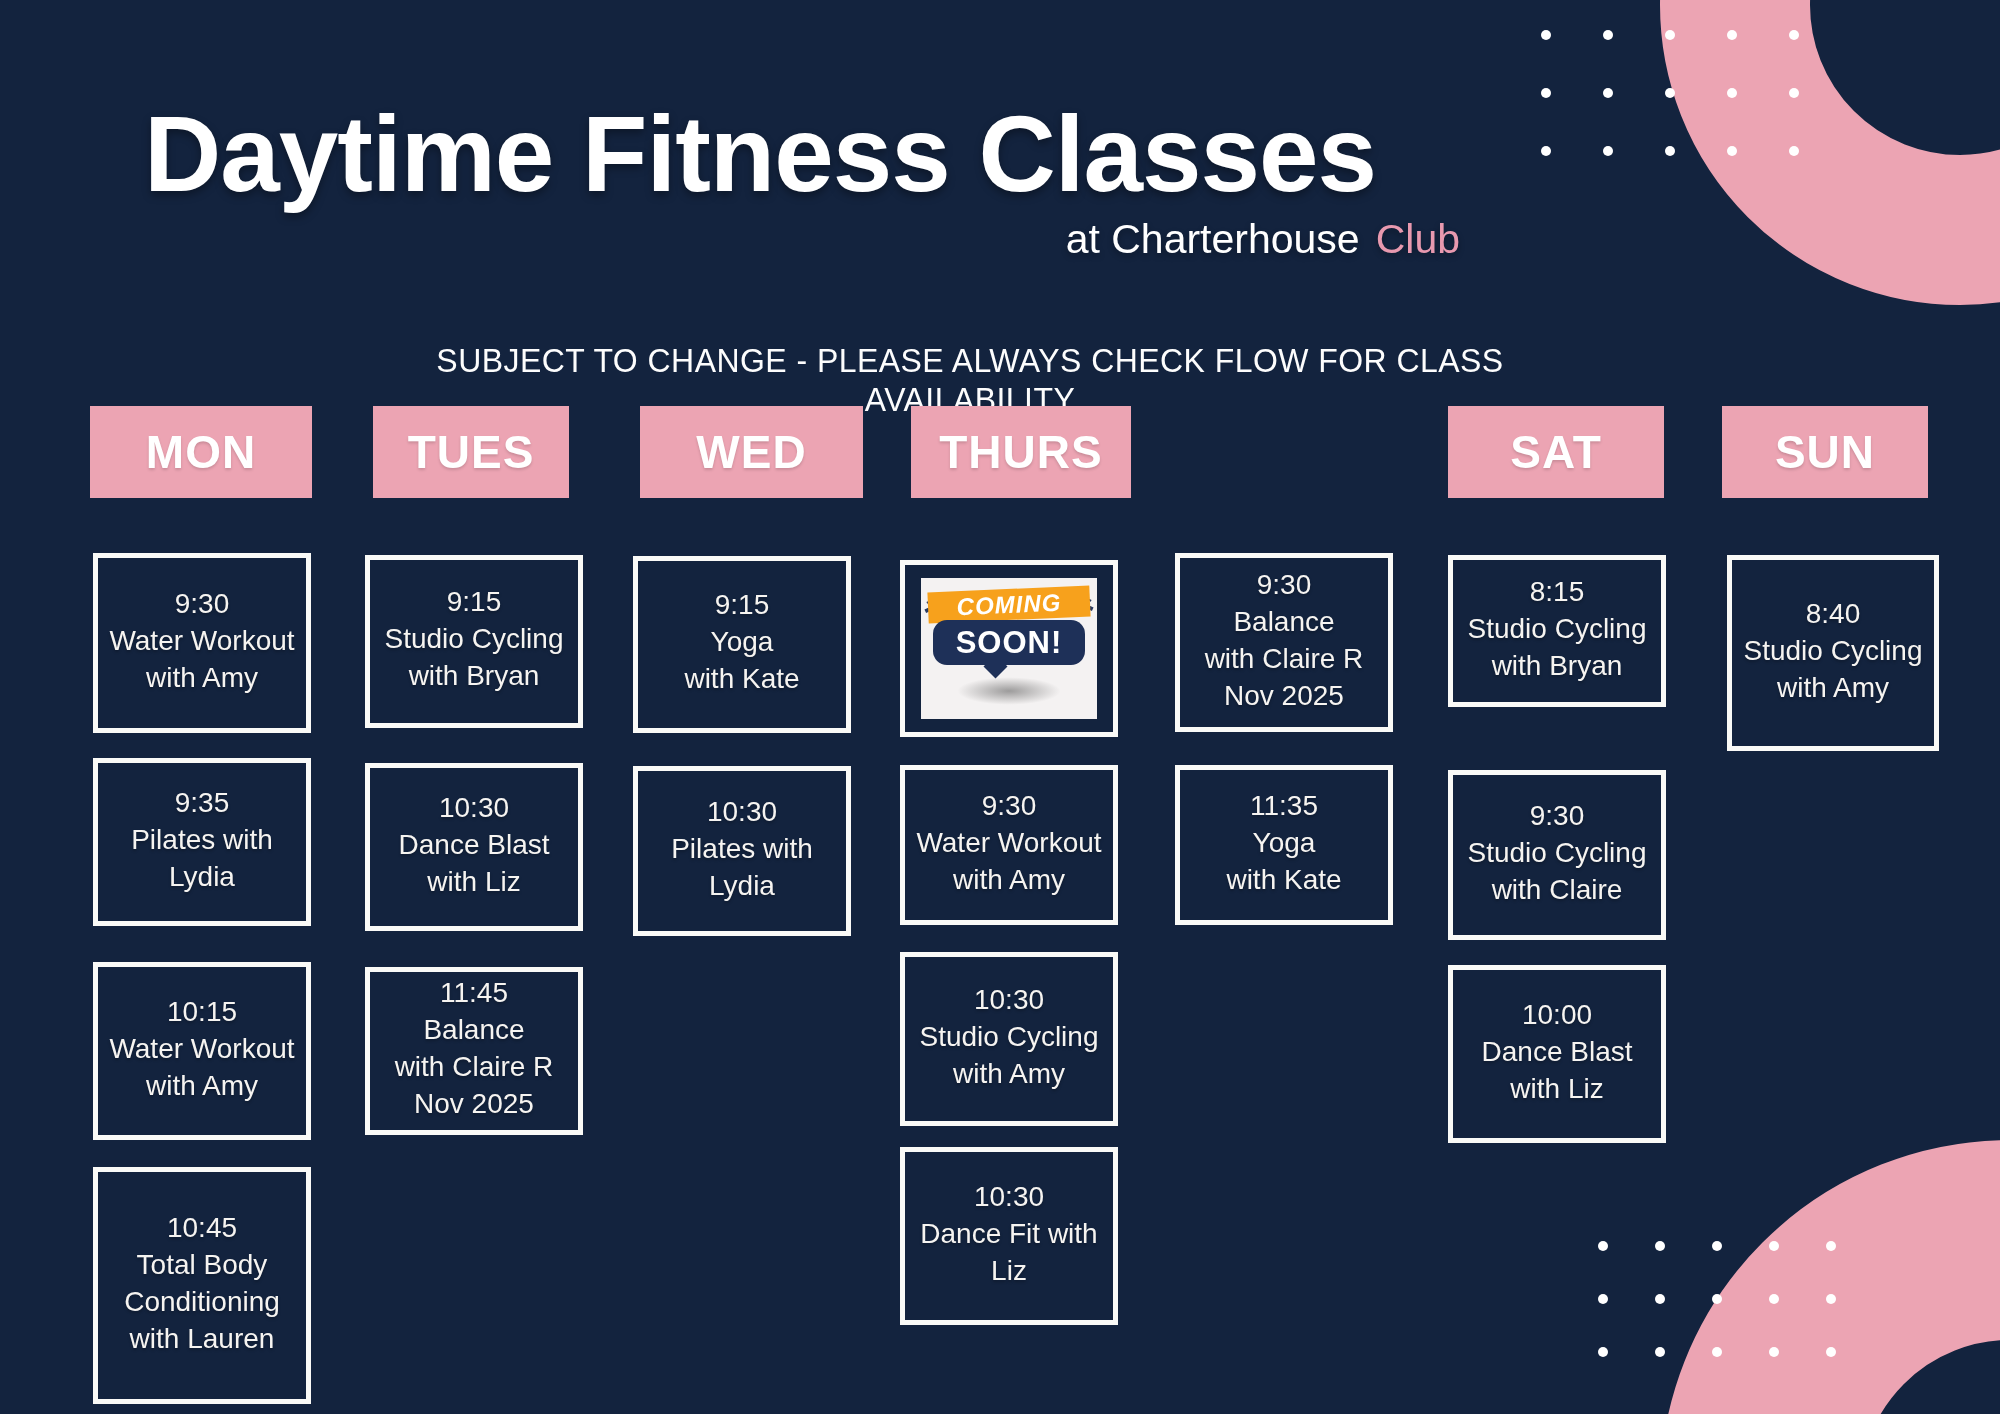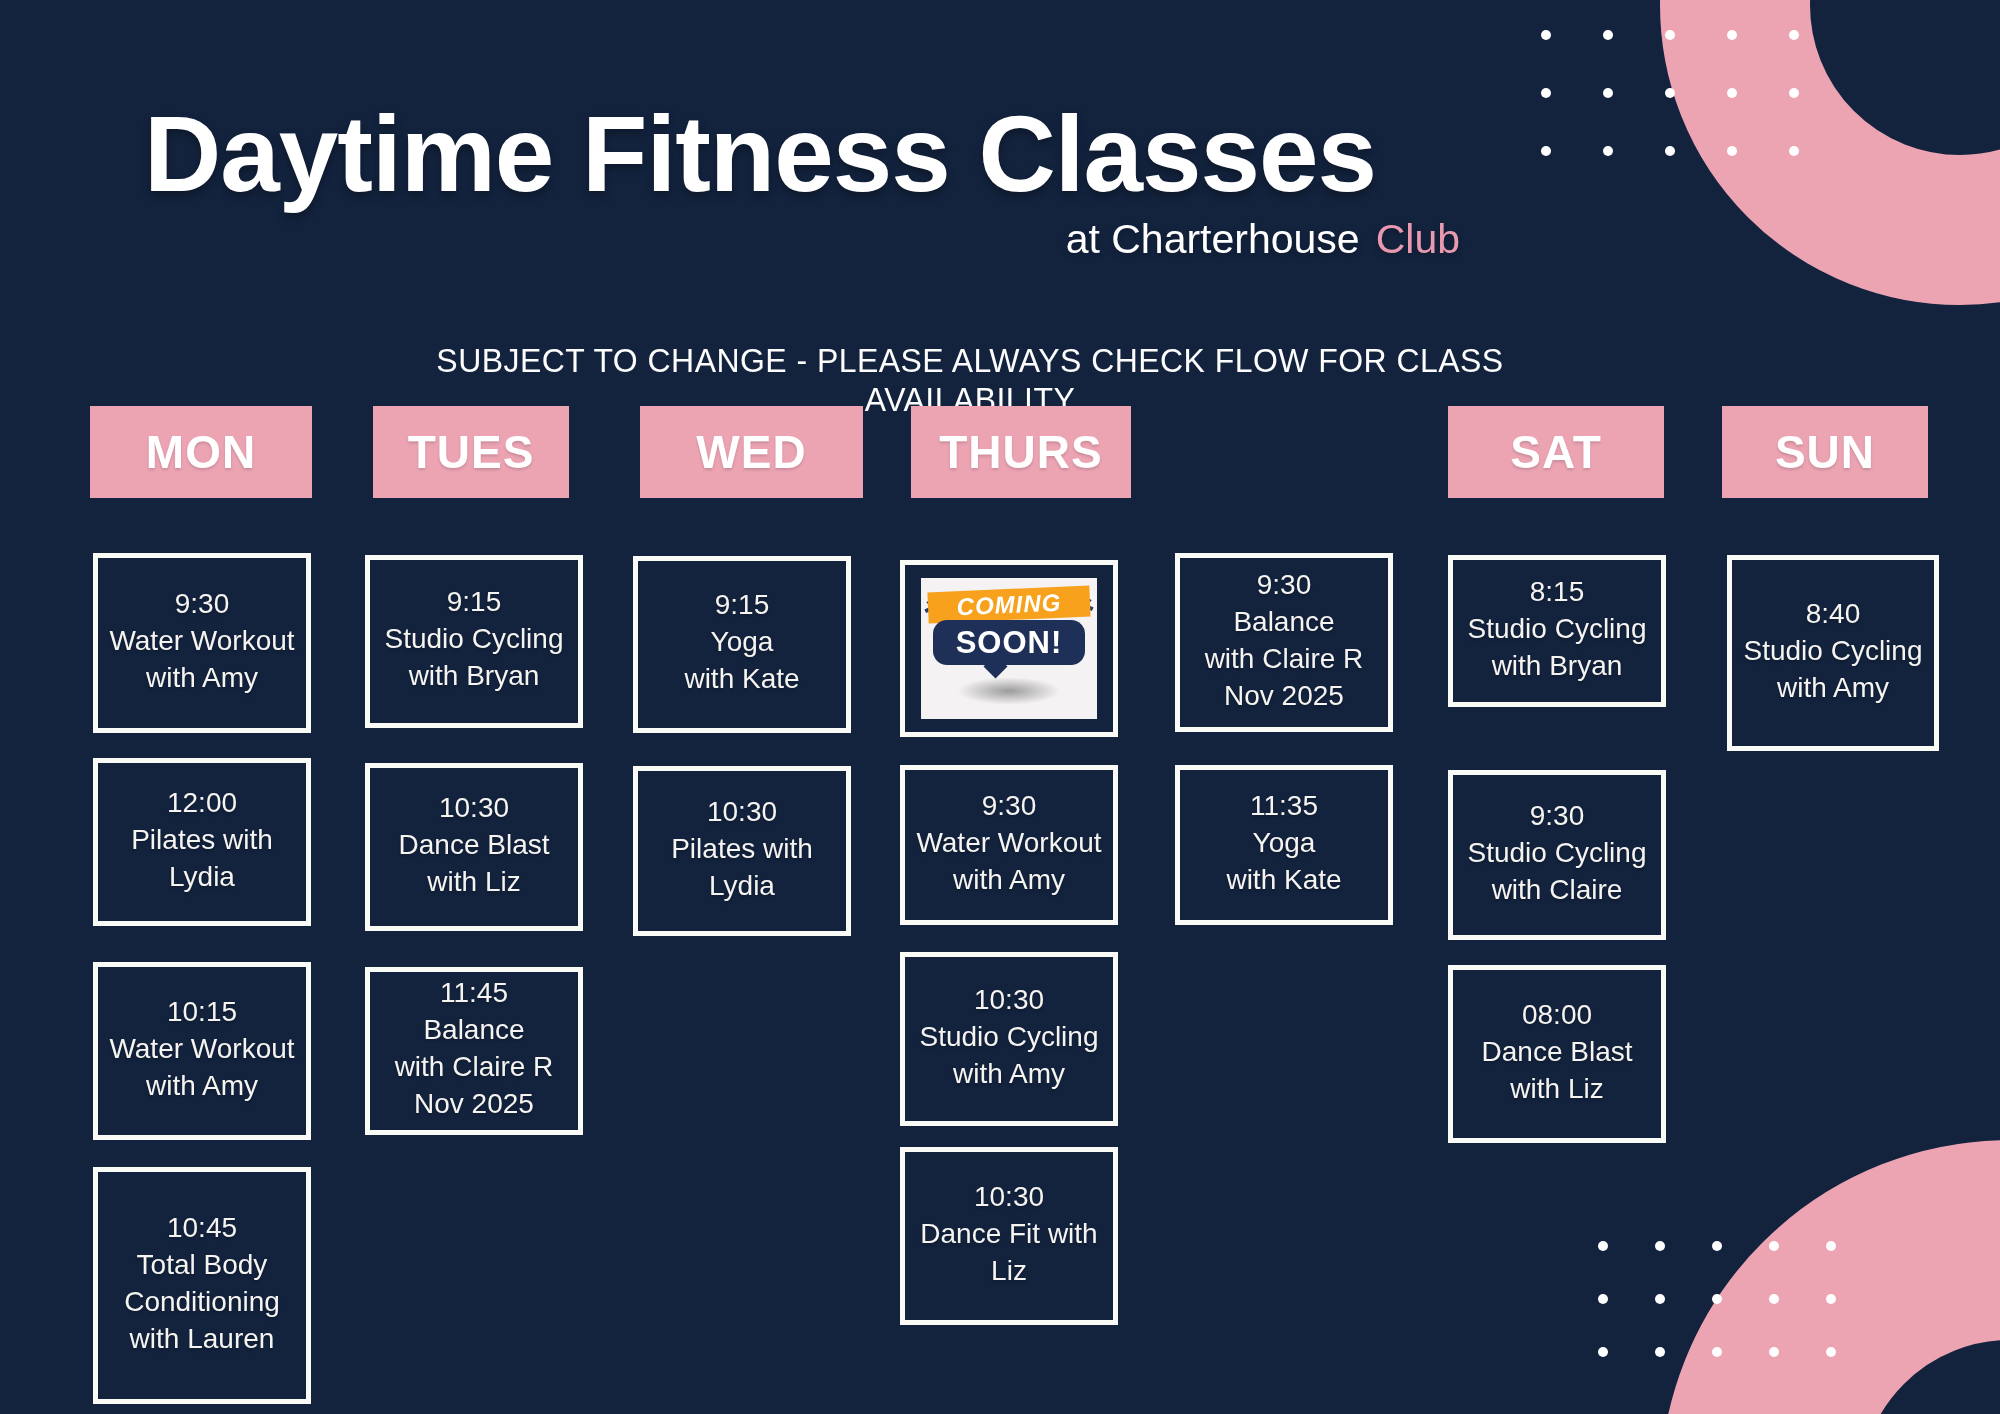--- a/index.html
+++ b/index.html
@@ -126,7 +126,7 @@
 with Amy</div>
     </div>
   <div class="card" style="left:93px;top:758px;height:168px">
-      <div class="card-text">12:00
+      <div class="card-text">9:35
 Pilates with
 Lydia</div>
     </div>

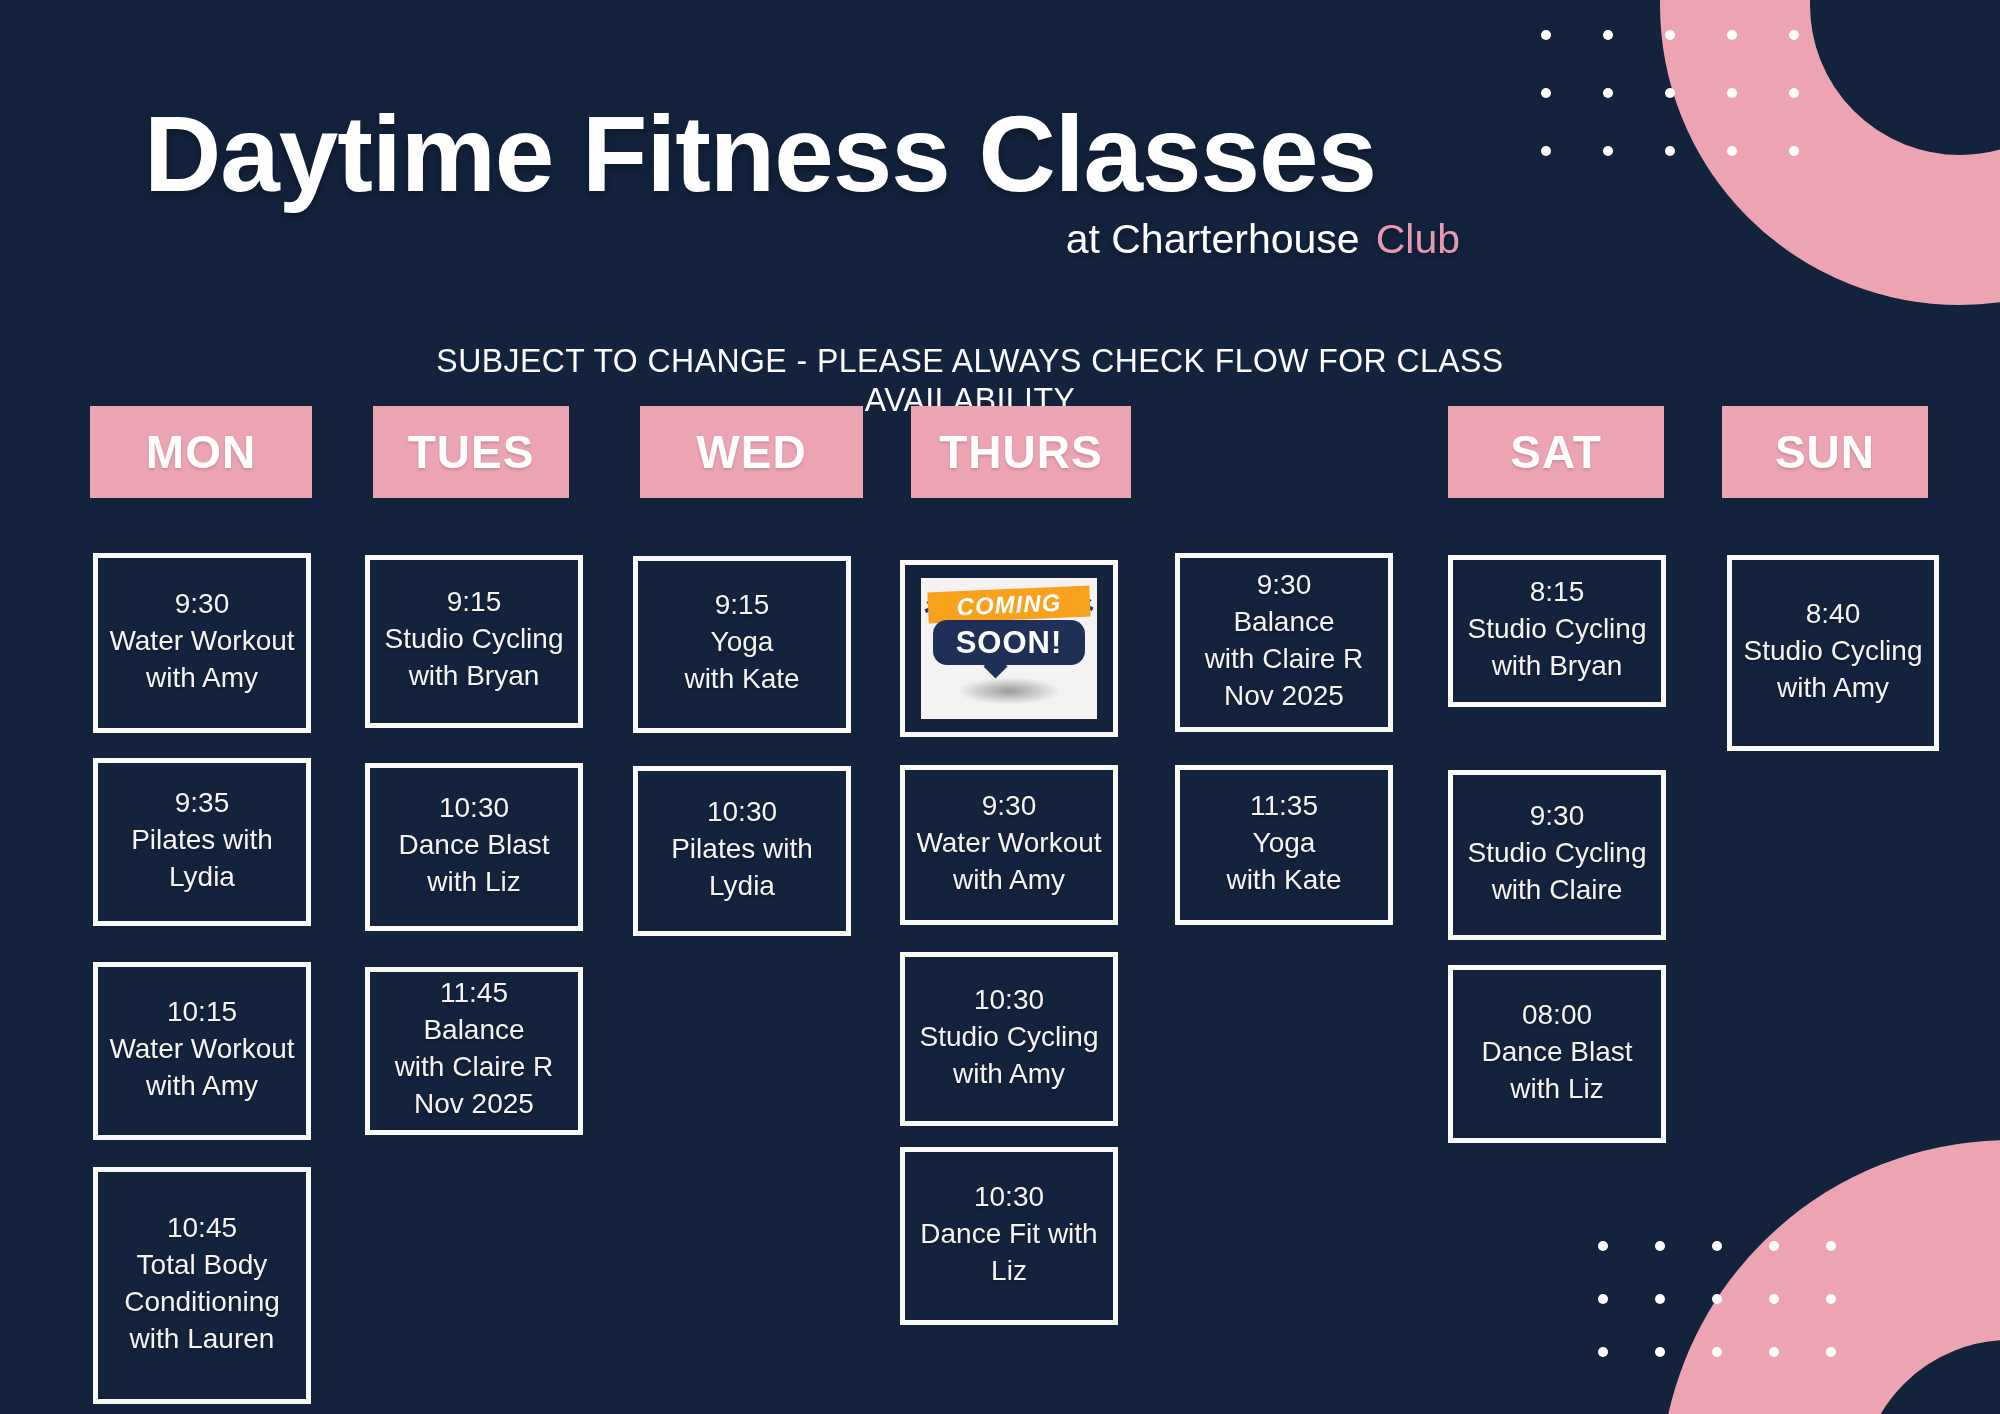--- a/index.html
+++ b/index.html
@@ -223,7 +223,7 @@
 with Claire</div>
     </div>
   <div class="card" style="left:1448px;top:965px;height:178px">
-      <div class="card-text">08:00
+      <div class="card-text">10:00
 Dance Blast
 with Liz</div>
     </div>

